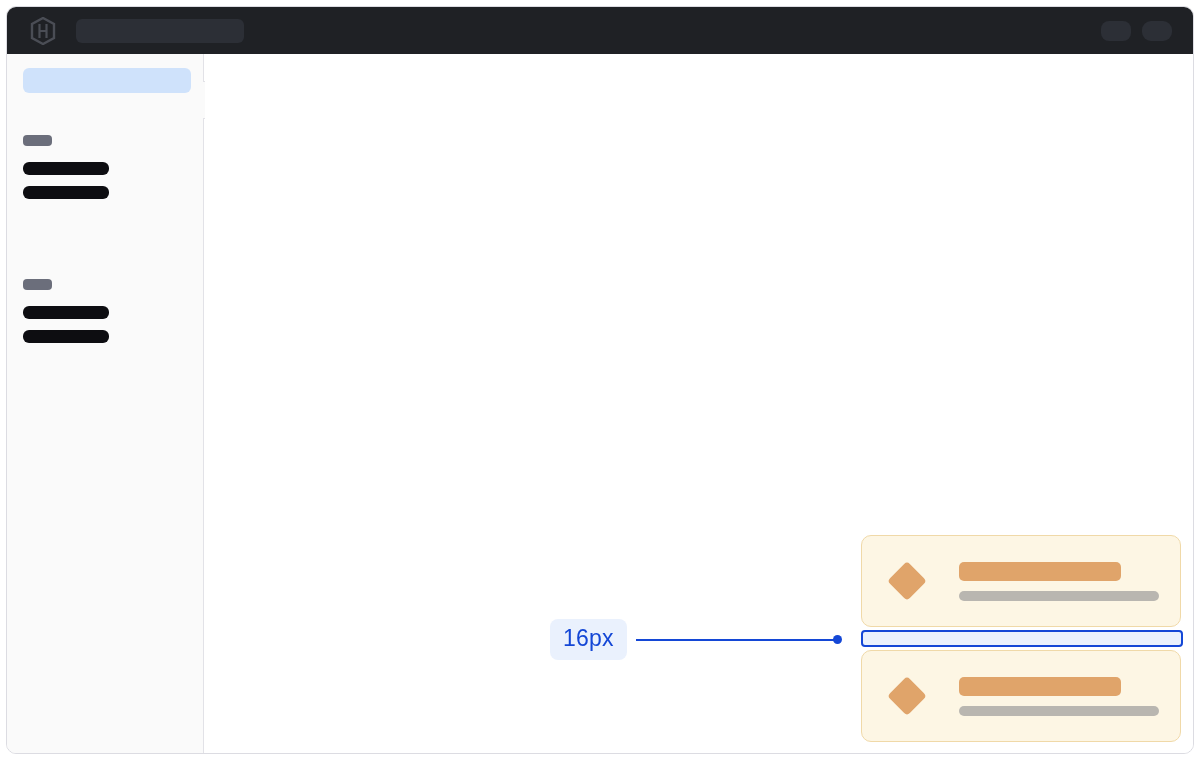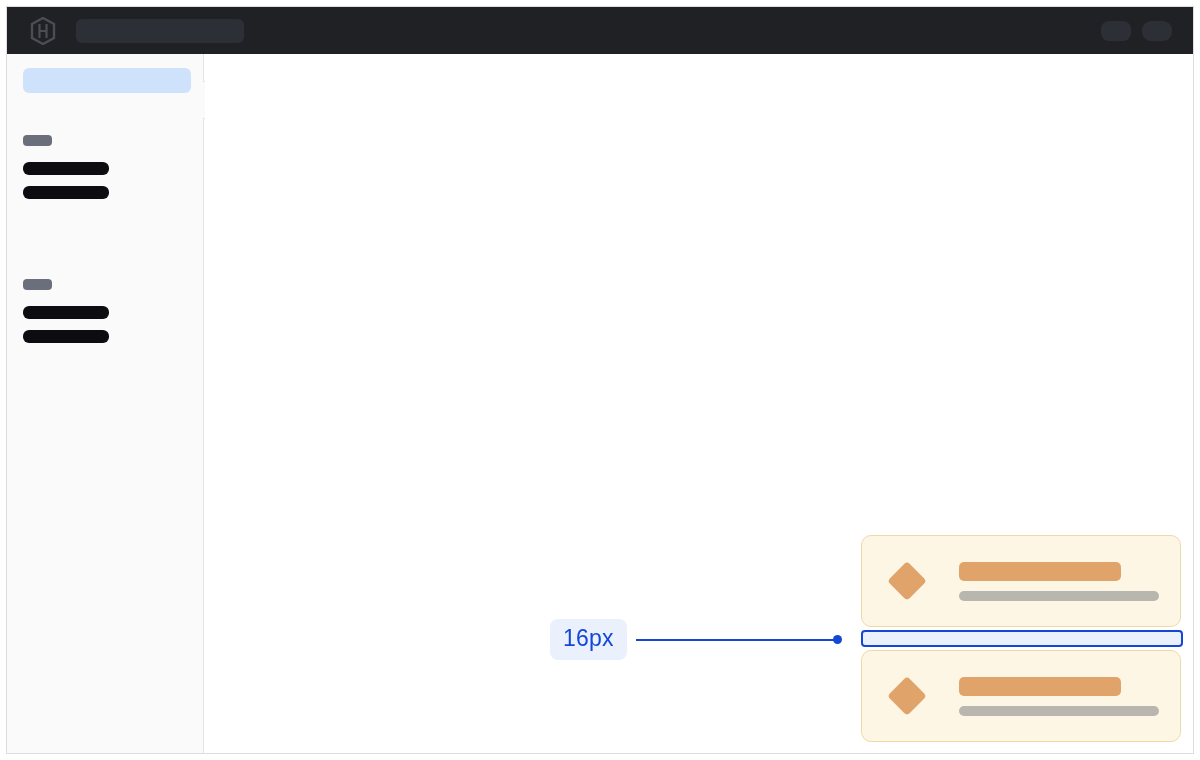--- a/index.html
+++ b/index.html
@@ -15,7 +15,7 @@
     left: 6px; top: 6px;
     width: 1188px; height: 748px;
     background: #ffffff;
-    border-radius: 0;
+    border-radius: 10px;
     border: 1px solid #dcdce2;
     overflow: hidden;
   }

